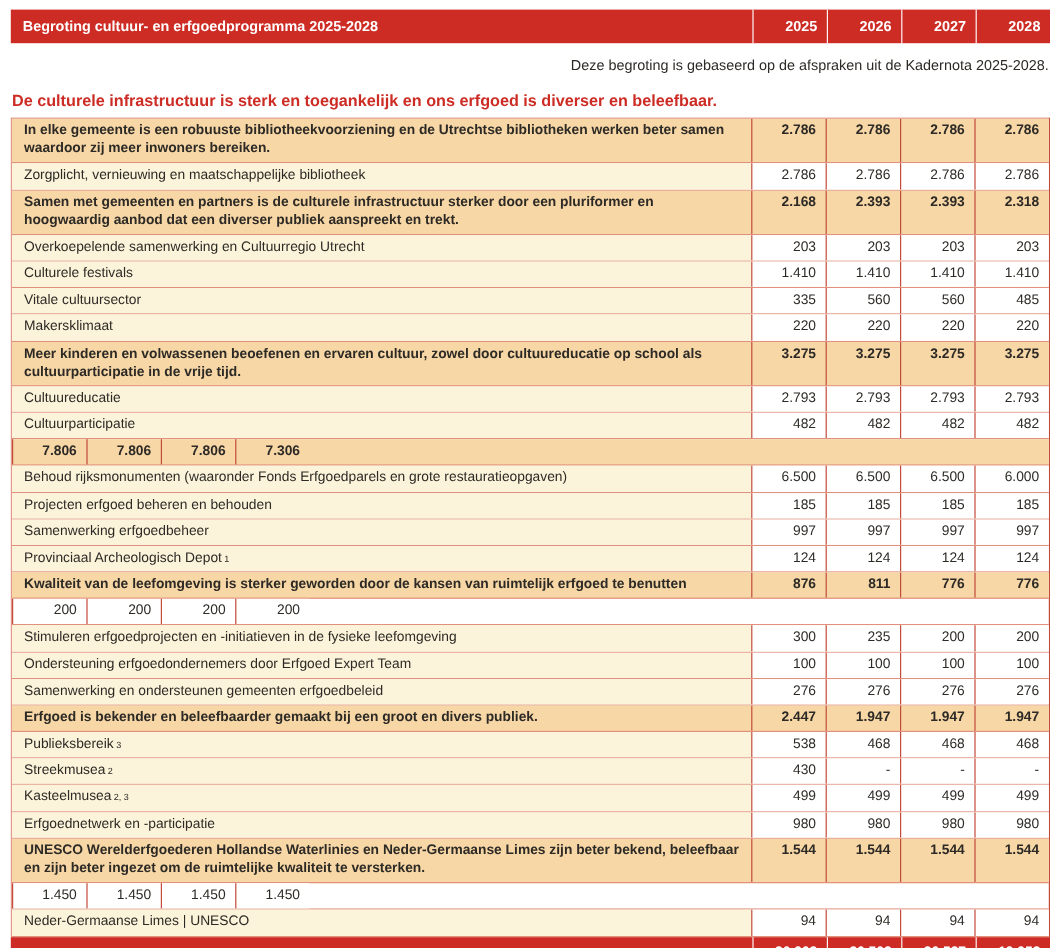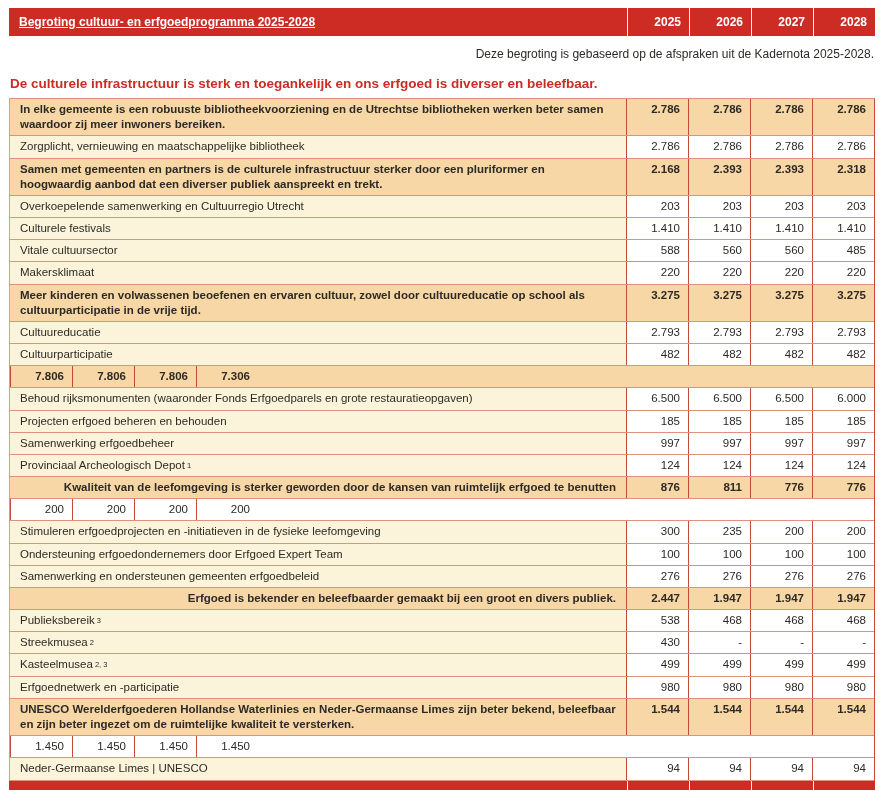--- a/index.html
+++ b/index.html
@@ -16,7 +16,7 @@
     display:flex; align-items:stretch; background:#cd2c25; color:#ffffff;
     height:28px; font-weight:bold; font-size:12px;
   }
-  .thead .title { flex:1; display:flex; align-items:center; padding-left:10px;text-decoration:underline; }
+  .thead .title { flex:1; display:flex; align-items:center; padding-left:10px; }
   .thead .ycell, .tfoot .ycell {
     width:62px; display:flex; align-items:center; justify-content:flex-end;
     padding-right:8px; border-left:1.5px solid rgba(255,255,255,0.95);

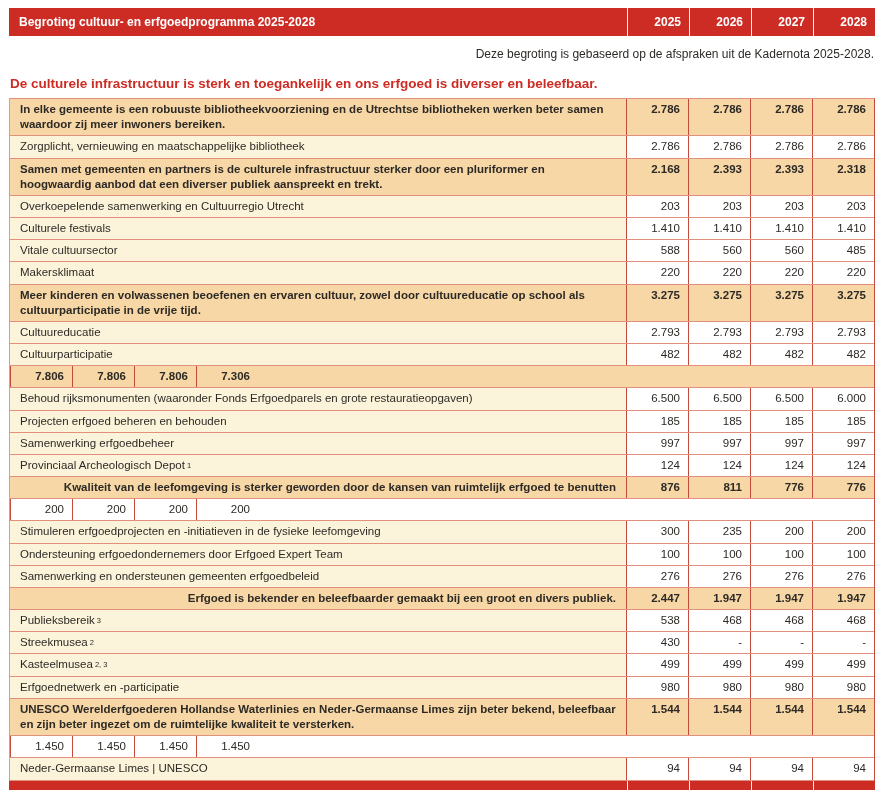--- a/index.html
+++ b/index.html
@@ -44,7 +44,7 @@
   .row.detail .label { background:#fcf4da; }
   .row.detail .num { background:#ffffff; }
   .row.summary { background:#f7d7a6; font-weight:bold; }
-  .row.summary .label { align-items:flex-start;justify-content:flex-end; }
+  .row.summary .label { align-items:flex-start; }
   sup { font-size:7.5px; line-height:0; margin-left:2px; }
 
   

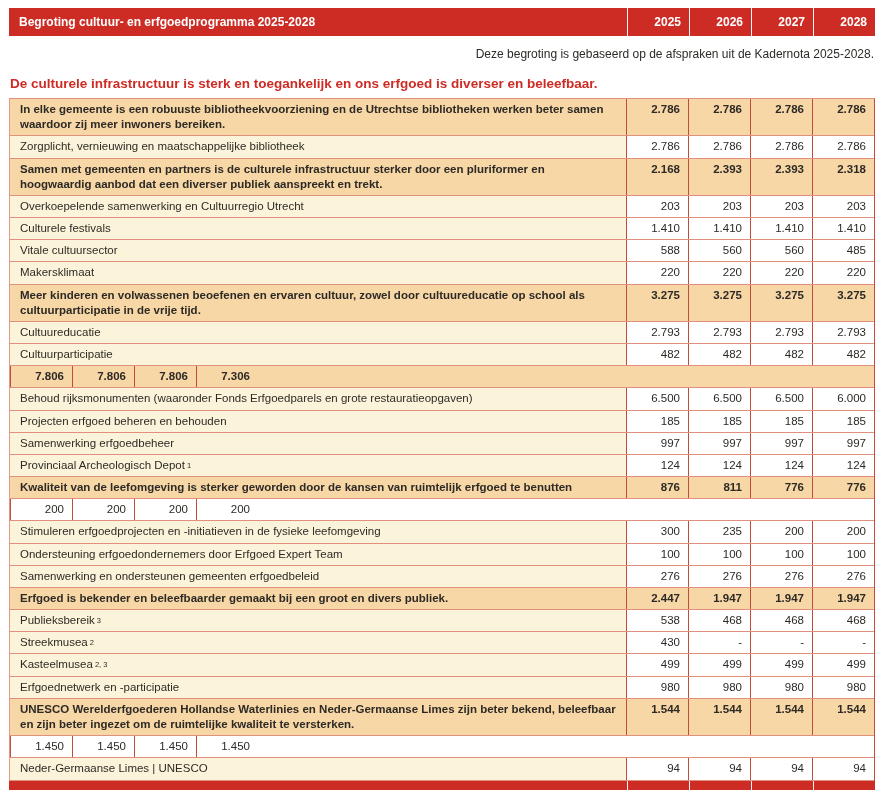--- a/index.html
+++ b/index.html
@@ -126,7 +126,7 @@
     <div class="label">
           <span class="lbl-text">Vitale cultuursector</span>
         </div>
-    <div class="num">588</div>
+    <div class="num">335</div>
     <div class="num">560</div>
     <div class="num">560</div>
     <div class="num">485</div>

